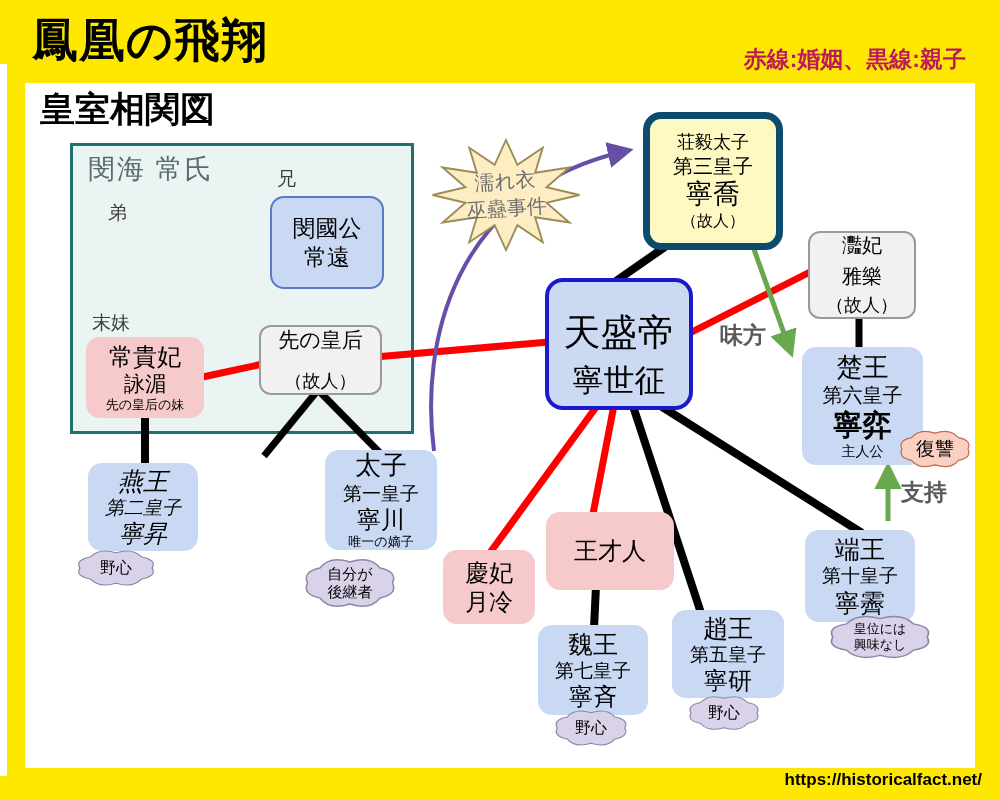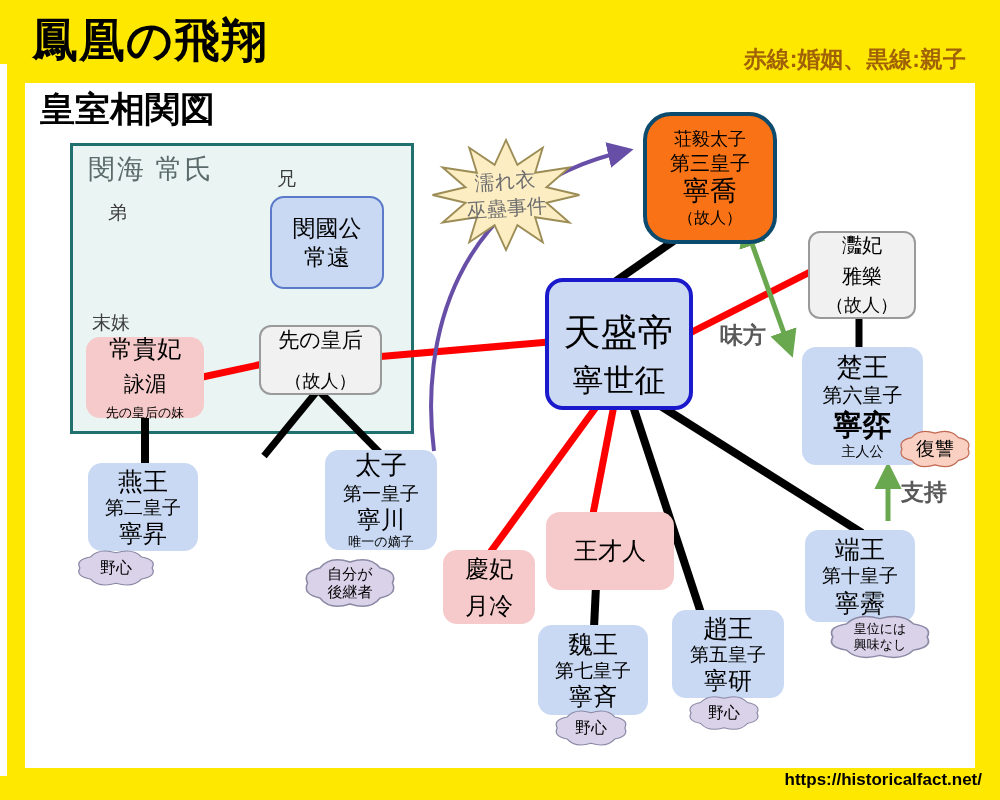--- a/index.html
+++ b/index.html
@@ -8,7 +8,7 @@
   .white-area{position:absolute;left:25px;top:83px;width:950px;height:685px;background:#ffffff;}
   .edge-sliver{position:absolute;left:0;top:64px;width:7px;height:712px;background:#ffffff;}
   .main-title{position:absolute;left:32px;top:10px;font-size:46px;font-weight:900;color:#000;letter-spacing:1px;}
-  .legend{position:absolute;top:44px;right:34px;font-size:23px;font-weight:700;color:#a16207;}
+  .legend{position:absolute;top:44px;right:34px;font-size:23px;font-weight:700;color:#be185d;}
   .subtitle{position:absolute;left:40px;top:86px;font-size:35px;font-weight:900;color:#000;}
   .site-url{position:absolute;right:18px;top:770px;font-size:17px;font-weight:600;color:#000;text-decoration:none;}
 

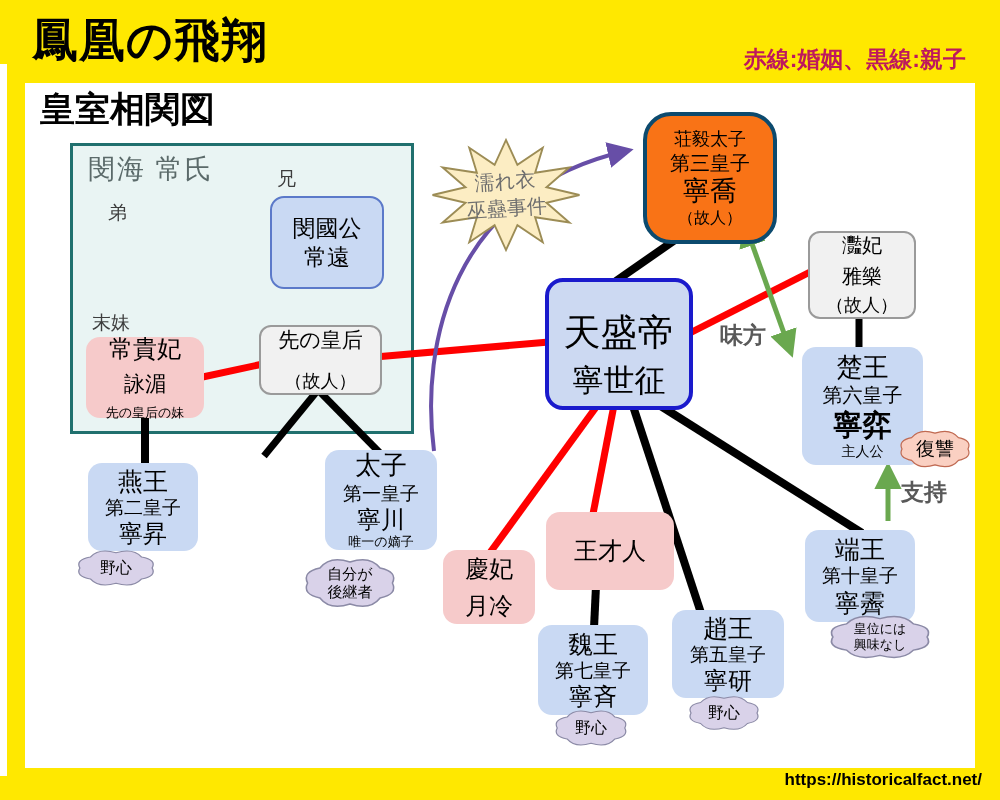--- a/index.html
+++ b/index.html
@@ -22,7 +22,7 @@
   .blue-border{border:2px solid #5b79c9;}
   .pink{background:#f6caca;gap:8px;}
   .gray{background:#f1f1f1;border:2px solid #9a9a9a;justify-content:space-between;}
-  .soft-gray{background:#f97316;border:4px solid #0c4a6e;border-radius:28px;}
+  .soft-gray{background:#fef9c3;border:7px solid #0c4a6e;border-radius:18px;}
   .emperor{background:#ccd9f2;border:4px solid #1a1acc;border-radius:18px;line-height:1.42;}
 
   .lines-layer{position:absolute;left:0;top:0;width:1000px;height:800px;pointer-events:none;}

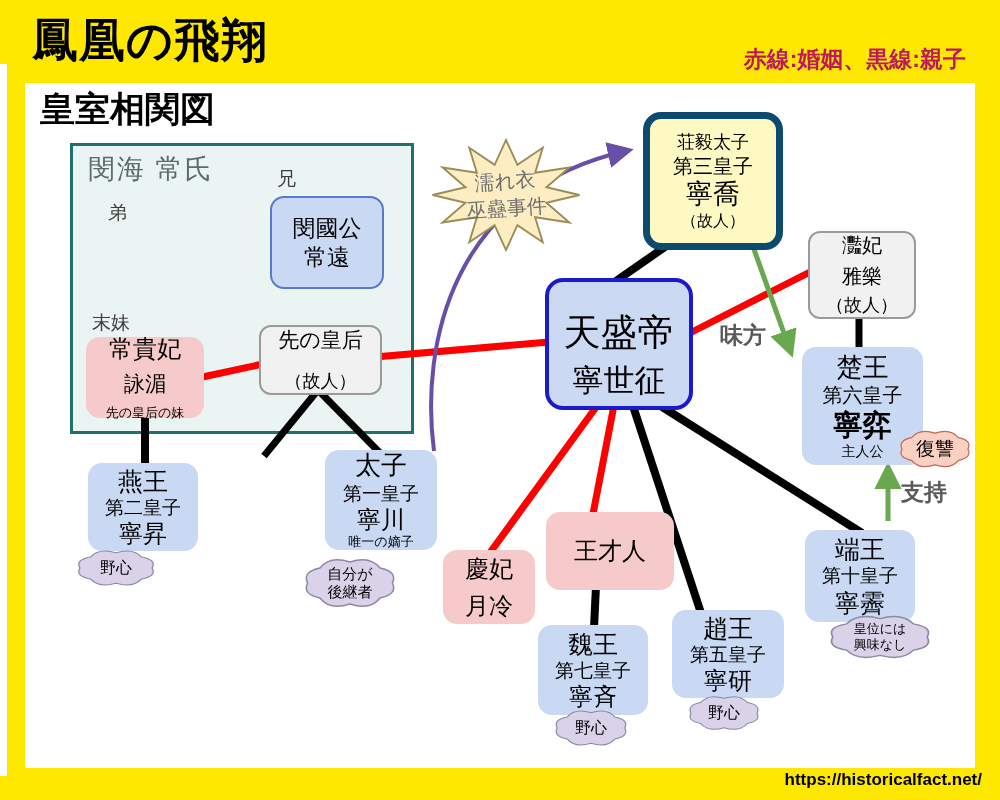--- a/index.html
+++ b/index.html
@@ -20,7 +20,7 @@
         justify-content:center;text-align:center;color:#000;line-height:1.22;}
   .blue{background:#c9d9f3;}
   .blue-border{border:2px solid #5b79c9;}
-  .pink{background:#f6caca;gap:8px;}
+  .pink{background:#f6caca;}
   .gray{background:#f1f1f1;border:2px solid #9a9a9a;justify-content:space-between;}
   .soft-gray{background:#fef9c3;border:7px solid #0c4a6e;border-radius:18px;}
   .emperor{background:#ccd9f2;border:4px solid #1a1acc;border-radius:18px;line-height:1.42;}

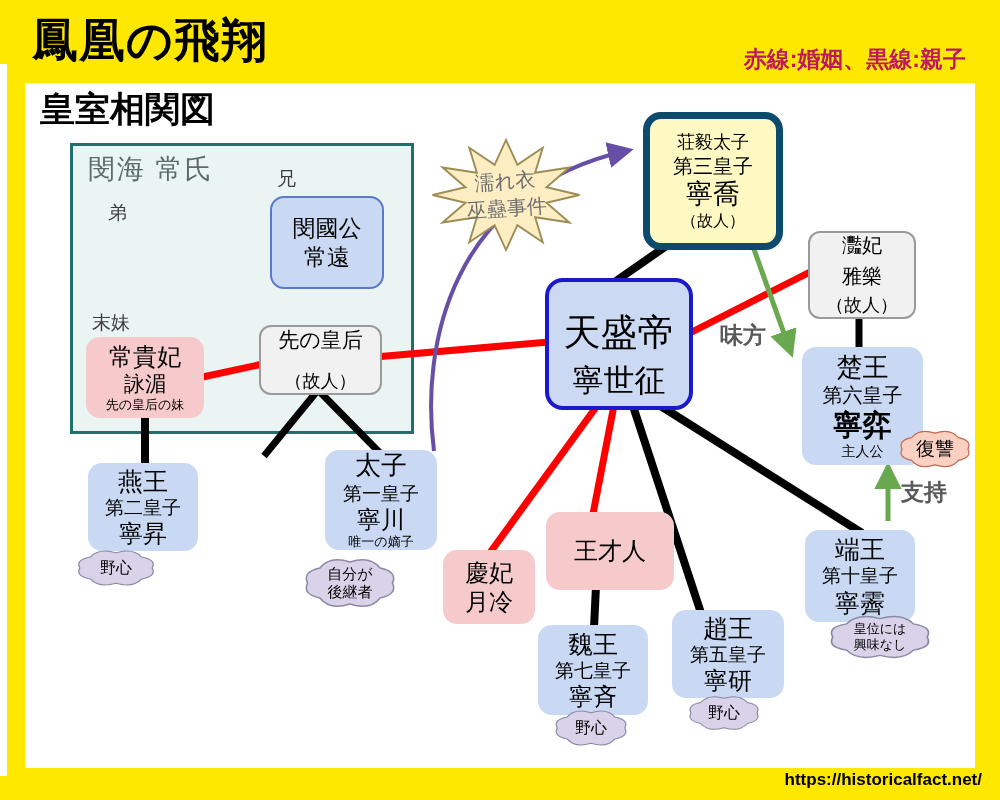--- a/index.html
+++ b/index.html
@@ -153,7 +153,7 @@
     <div style="font-size:24px;">寧川</div>
     <div style="font-size:13px;">唯一の嫡子</div>
   </div>
-  <div class="node blue" style="left:88px;top:463px;width:110px;height:88px;">
+  <div class="node blue" style="left:88px;top:463px;width:110px;height:88px;font-style:italic;">
     <div style="font-size:25px;">燕王</div>
     <div style="font-size:19px;">第二皇子</div>
     <div style="font-size:24px;">寧昇</div>

